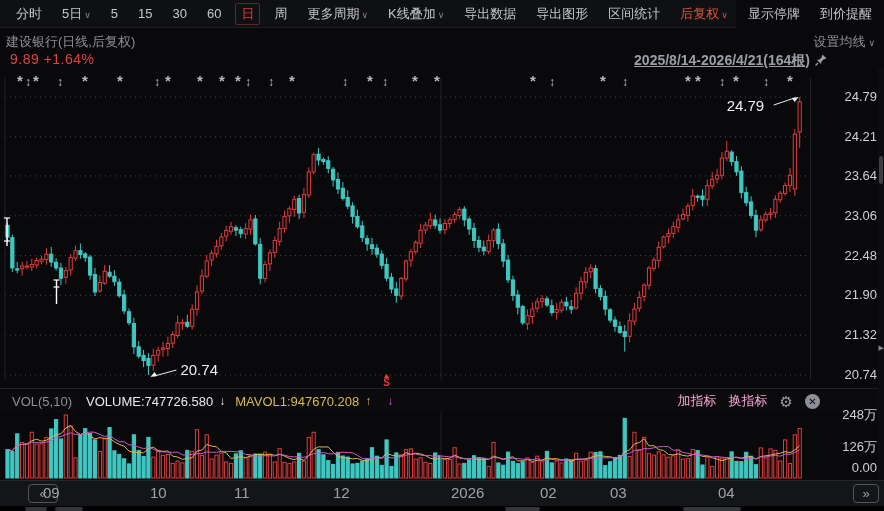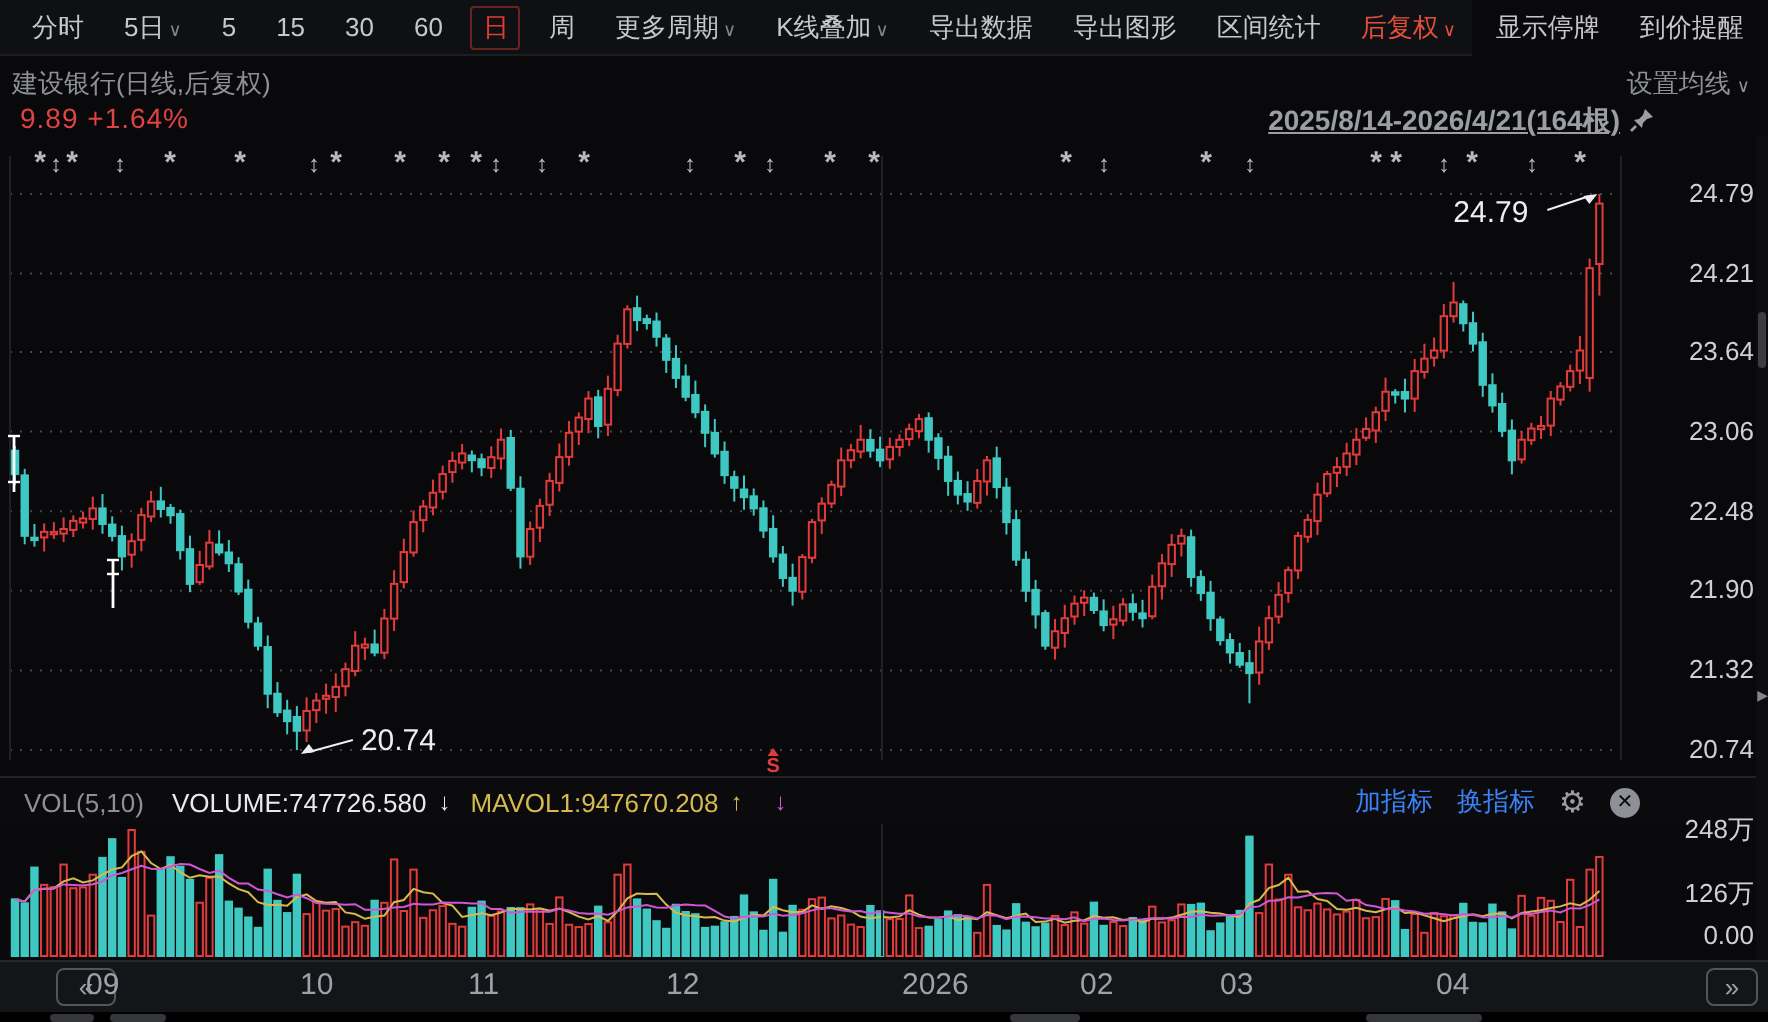--- a/index.html
+++ b/index.html
@@ -39,7 +39,7 @@
   .vh-m1 { color:#d6ba4d; }
   .vh-m2 { color:#cf57d3; }
   .vh-right { margin-left:auto; display:flex; align-items:center; gap:12px; color:#9a9da4; }
-  .vh-link { color:#3b82f6; }
+  .vh-link { color:#f9a8d4; }
   .vh-gear { font-size:15px; color:#9a9da4; line-height:1; }
   .vh-close { width:15px; height:15px; border-radius:50%; background:#8d9097; color:#0b0b0e;
               font-size:10px; font-weight:bold; display:flex; align-items:center; justify-content:center; }

